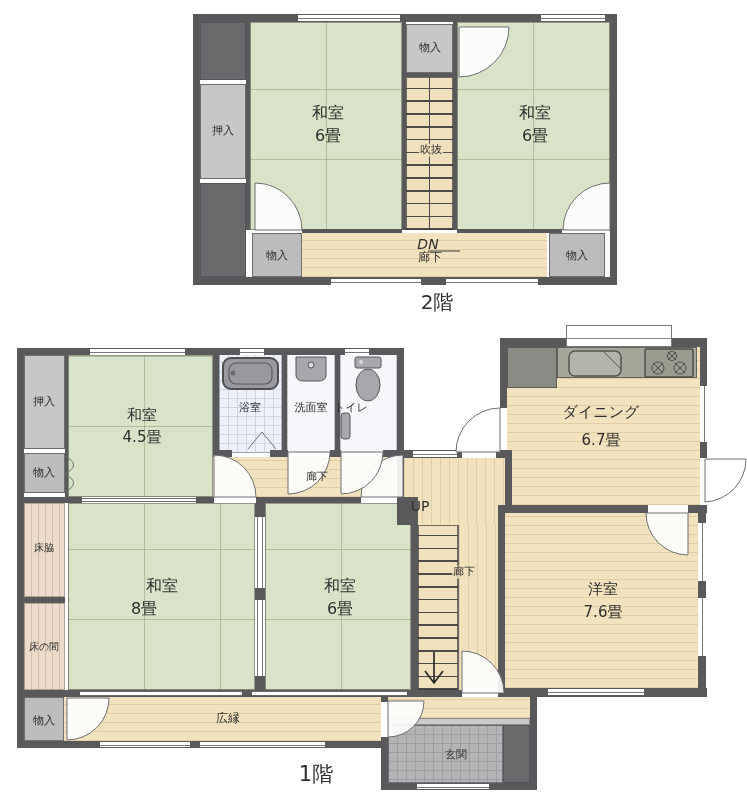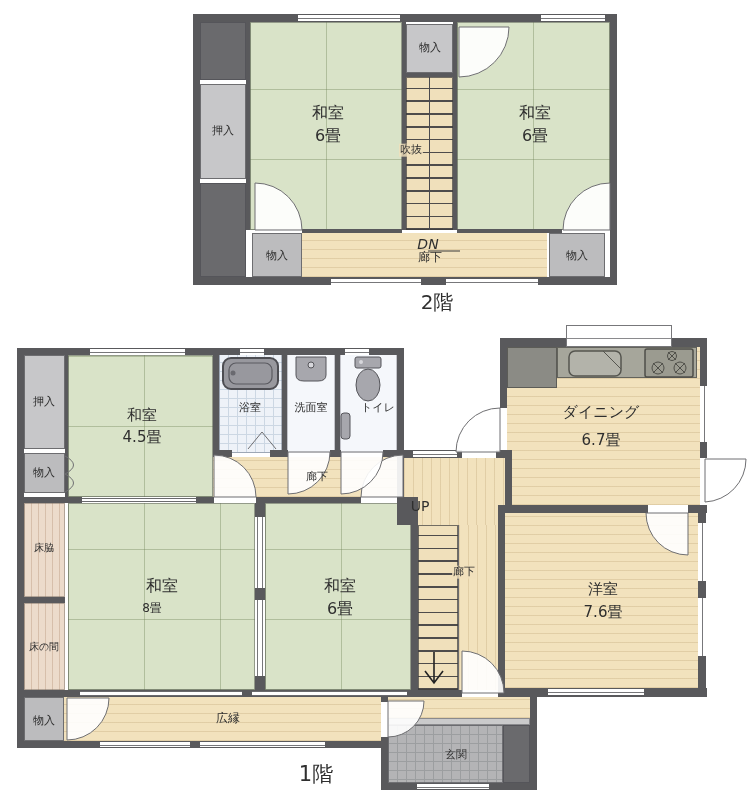--- a/index.html
+++ b/index.html
@@ -85,7 +85,7 @@
   <div class="lbl" style="left:328px;top:136px;font-size:16px;">6畳</div>
   <div class="lbl" style="left:535px;top:113px;font-size:16px;">和室</div>
   <div class="lbl" style="left:535px;top:136px;font-size:16px;">6畳</div>
-  <div class="lbl" style="left:411px;top:150px;font-size:11px;background:rgba(240,224,187,.8);padding:0 1px;">吹抜</div>
+  <div class="lbl" style="left:431px;top:150px;font-size:11px;background:rgba(240,224,187,.8);padding:0 1px;">吹抜</div>
   <div class="lbl" style="left:428px;top:244px;font-size:14px;font-style:italic;">DN</div>
   <div class="lbl" style="left:430px;top:258px;font-size:12px;">廊下</div>
   <div class="lbl" style="left:277px;top:256px;font-size:11px;">物入</div>

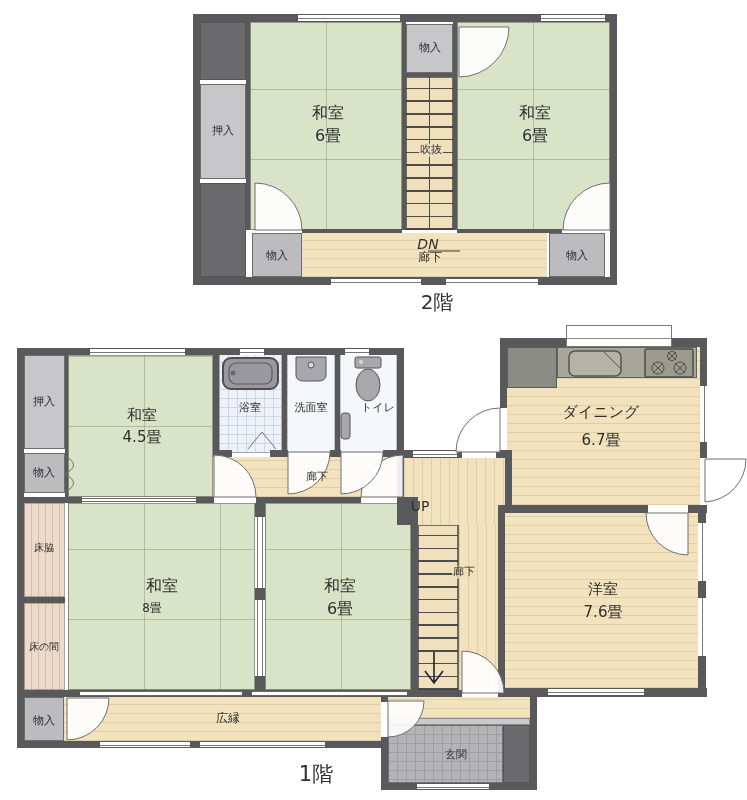--- a/index.html
+++ b/index.html
@@ -243,7 +243,7 @@
   <div class="lbl" style="left:142px;top:438px;font-size:15px;">4.5畳</div>
   <div class="lbl" style="left:250px;top:408px;font-size:11px;">浴室</div>
   <div class="lbl" style="left:311px;top:408px;font-size:11px;">洗面室</div>
-  <div class="lbl" style="left:378px;top:408px;font-size:11px;">トイレ</div>
+  <div class="lbl" style="left:351px;top:408px;font-size:11px;">トイレ</div>
   <div class="lbl" style="left:317px;top:477px;font-size:11px;">廊下</div>
   <div class="lbl" style="left:44px;top:548px;font-size:10px;">床脇</div>
   <div class="lbl" style="left:44px;top:647px;font-size:10px;">床の間</div>

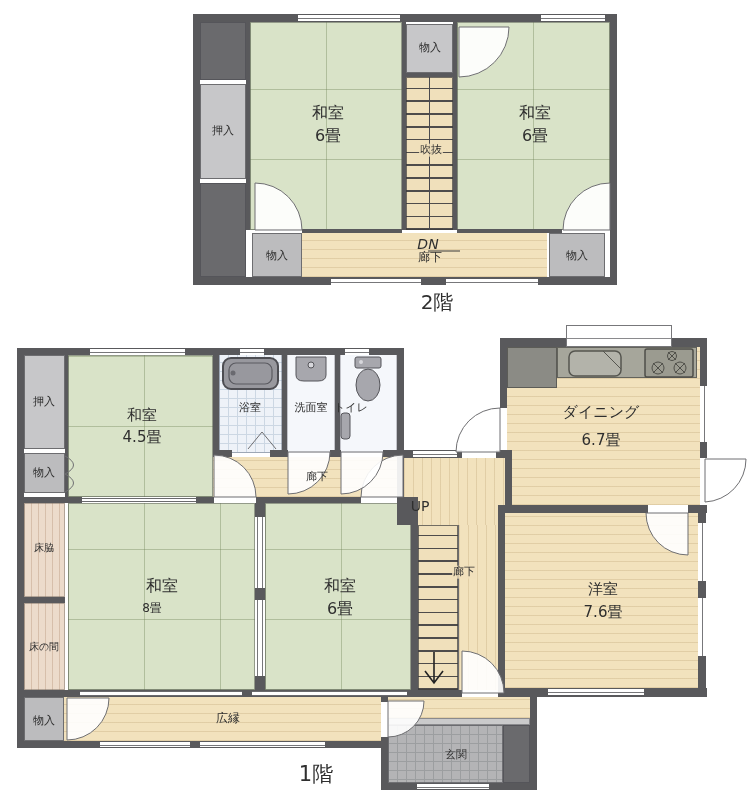--- a/index.html
+++ b/index.html
@@ -248,7 +248,7 @@
   <div class="lbl" style="left:44px;top:548px;font-size:10px;">床脇</div>
   <div class="lbl" style="left:44px;top:647px;font-size:10px;">床の間</div>
   <div class="lbl" style="left:162px;top:586px;font-size:16px;">和室</div>
-  <div class="lbl" style="left:152px;top:609px;font-size:12px;">8畳</div>
+  <div class="lbl" style="left:144px;top:609px;font-size:16px;">8畳</div>
   <div class="lbl" style="left:340px;top:586px;font-size:16px;">和室</div>
   <div class="lbl" style="left:340px;top:609px;font-size:16px;">6畳</div>
   <div class="lbl" style="left:420px;top:506px;font-size:14px;">UP</div>

